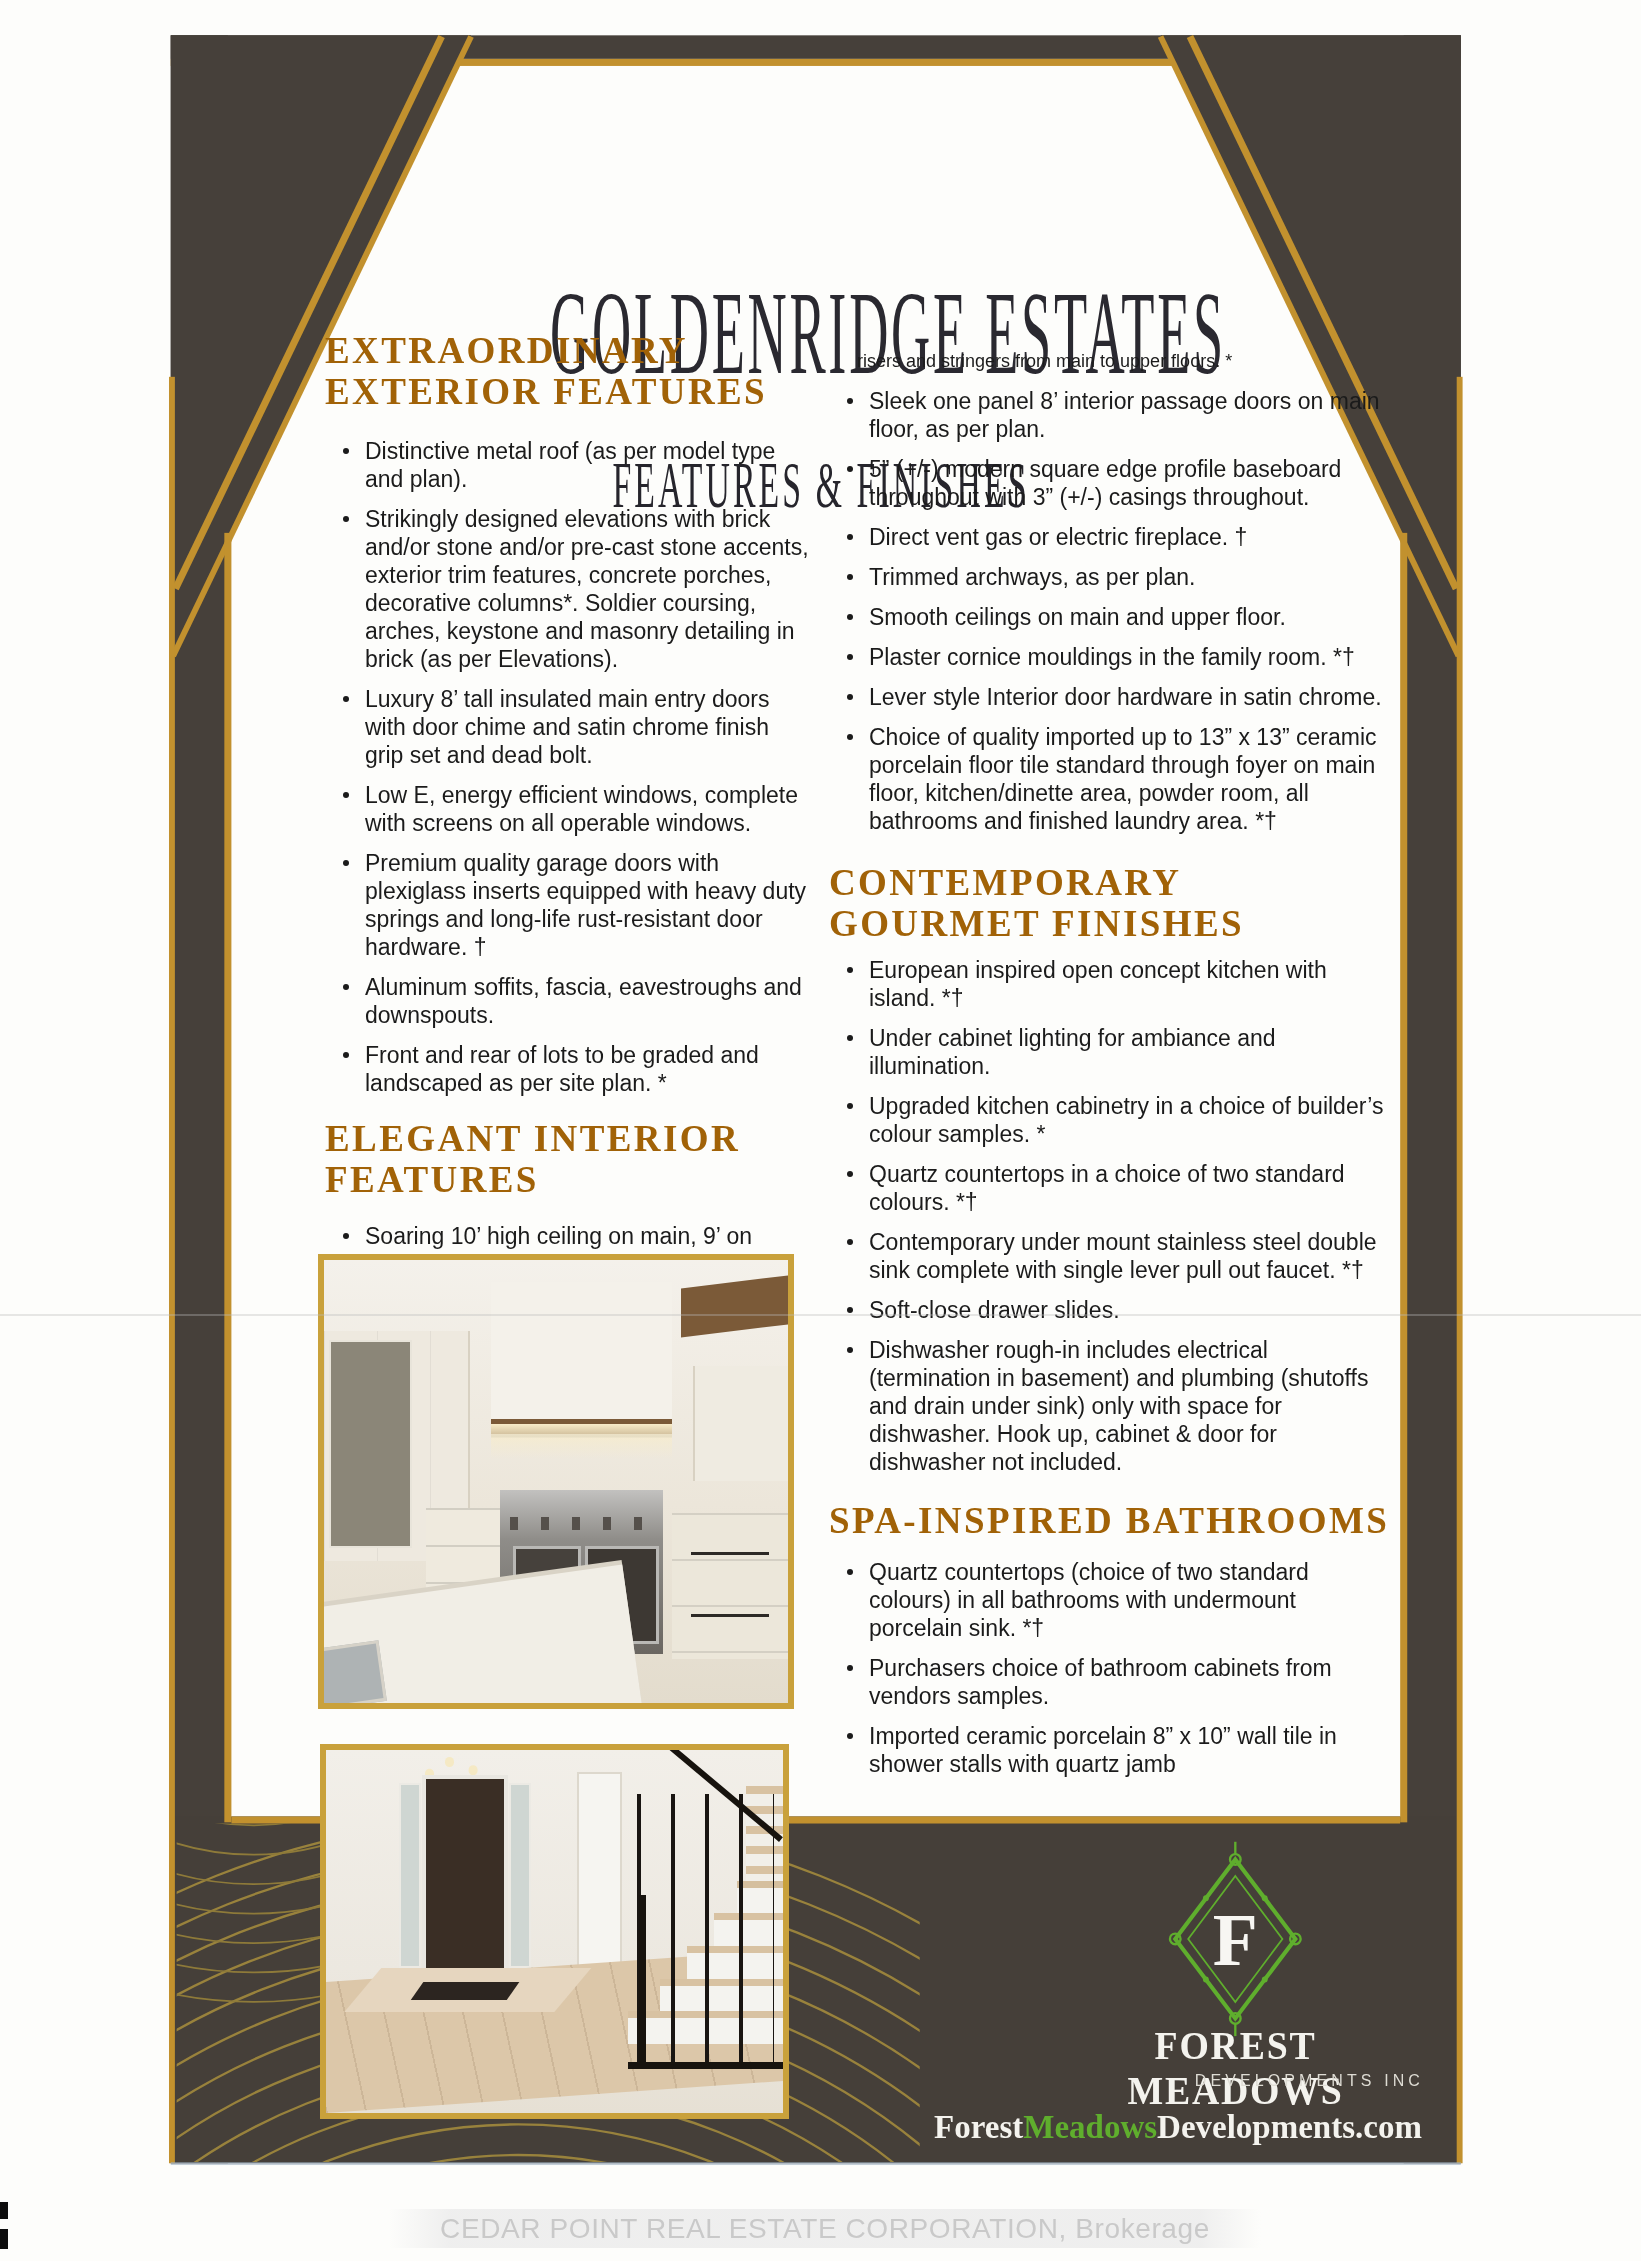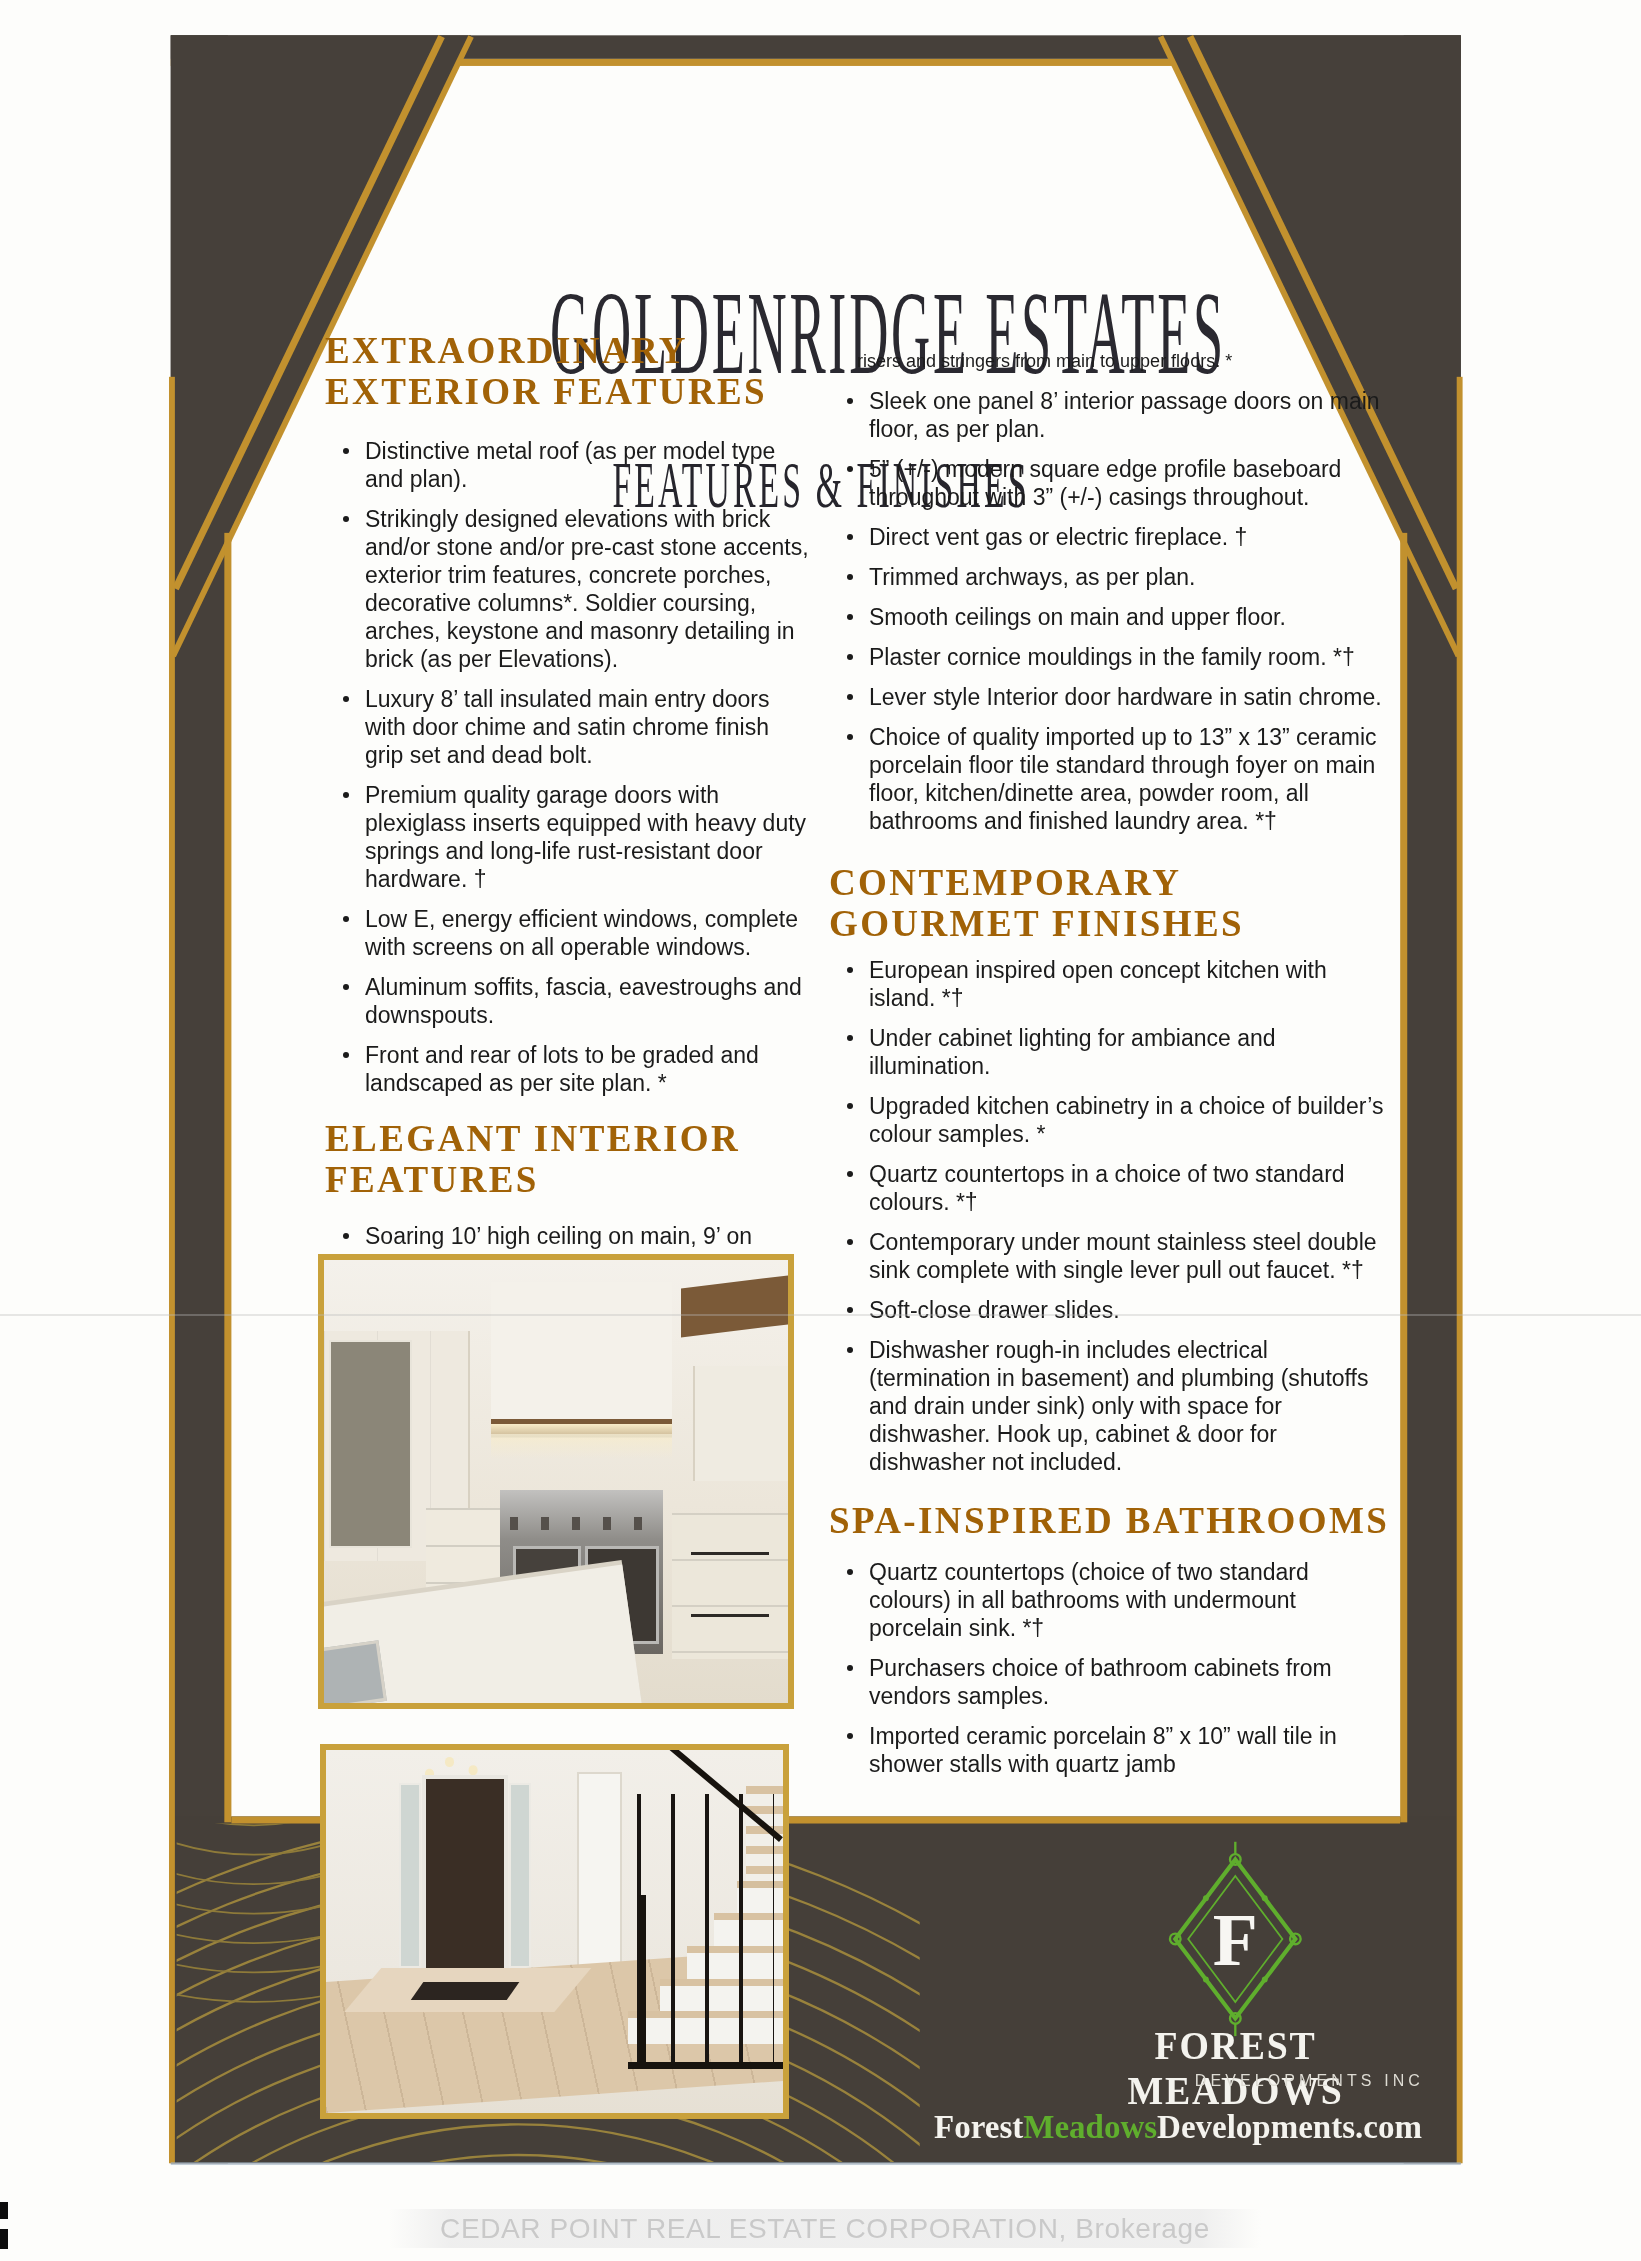--- a/index.html
+++ b/index.html
@@ -194,8 +194,8 @@
       <li>Distinctive metal roof (as per model type and plan).</li>
       <li>Strikingly designed elevations with brick and/or stone and/or pre-cast stone accents, exterior trim features, concrete porches, decorative columns*. Soldier coursing, arches, keystone and masonry detailing in brick (as per Elevations).</li>
       <li>Luxury 8’ tall insulated main entry doors with door chime and satin chrome finish grip set and dead bolt.</li>
+      <li>Low E, energy efficient windows, complete with screens on all operable windows.</li>
       <li>Premium quality garage doors with plexiglass inserts equipped with heavy duty springs and long-life rust-resistant door hardware. †</li>
-      <li>Low E, energy efficient windows, complete with screens on all operable windows.</li>
       <li>Aluminum soffits, fascia, eavestroughs and downspouts.</li>
       <li>Front and rear of lots to be graded and landscaped as per site plan. *</li>
     </ul>

